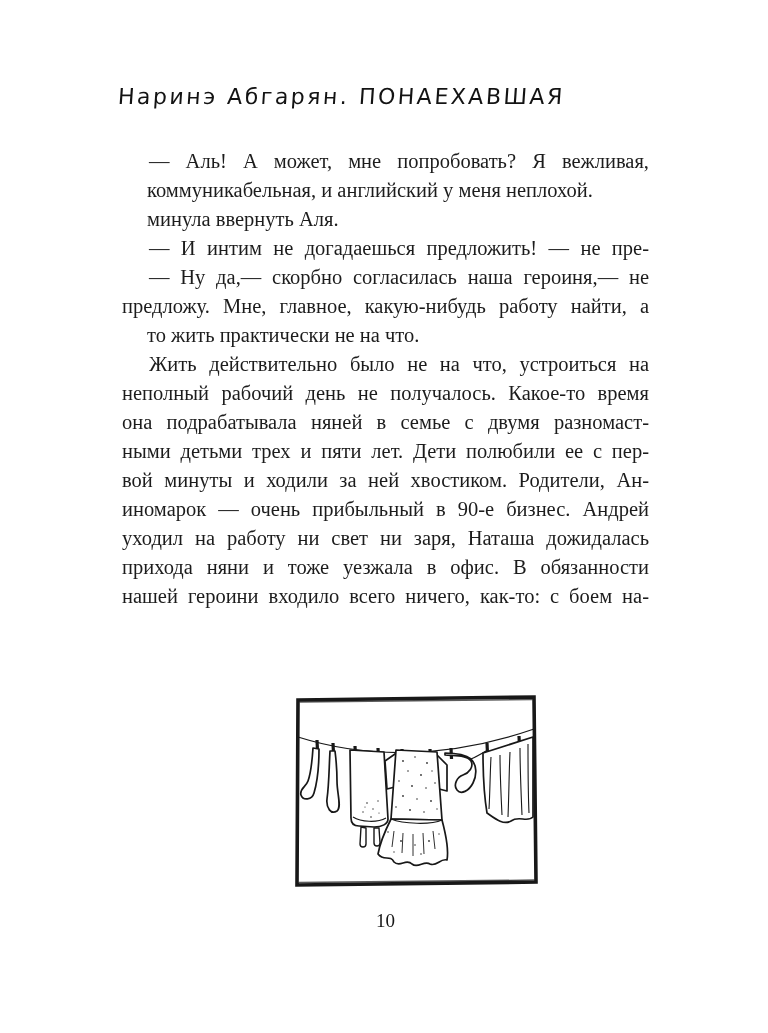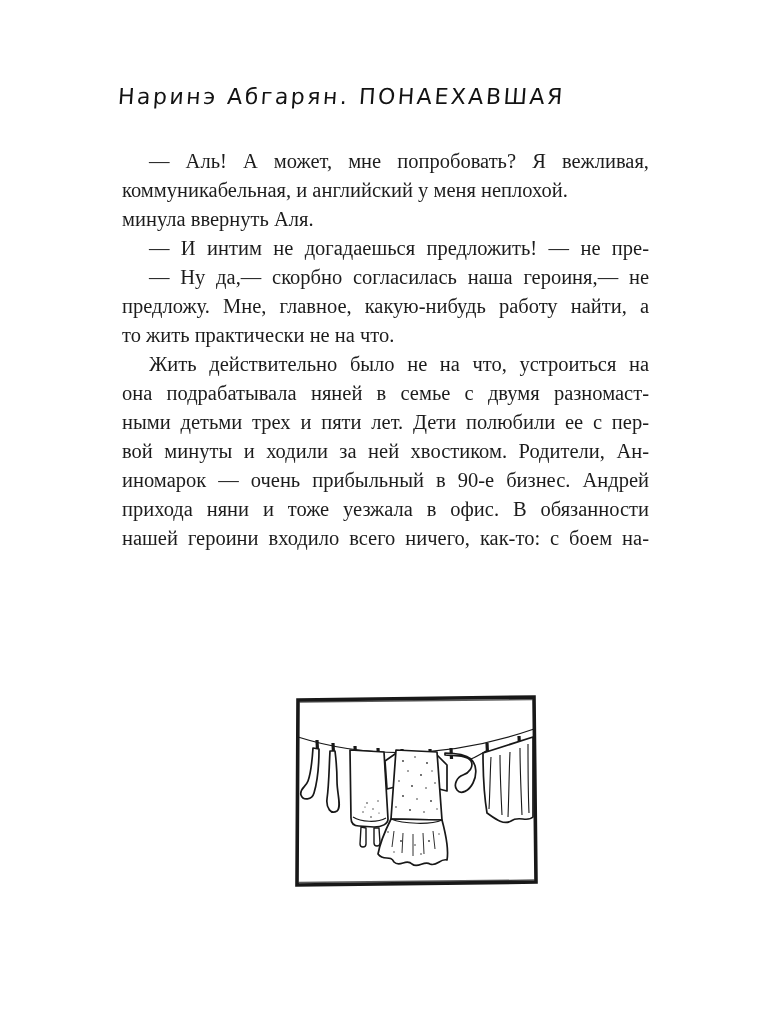--- a/index.html
+++ b/index.html
@@ -39,7 +39,7 @@
     overflow: hidden;
     font-family: Liberation Serif, serif;
   }
-  .line.loose { text-align: right; text-align-last: left; }
+  .line.loose { text-align: right; text-align-last: left; margin-left: 25px; }
   .line.first { text-indent: 27px; }
   .illustration-wrap {
     position: absolute;

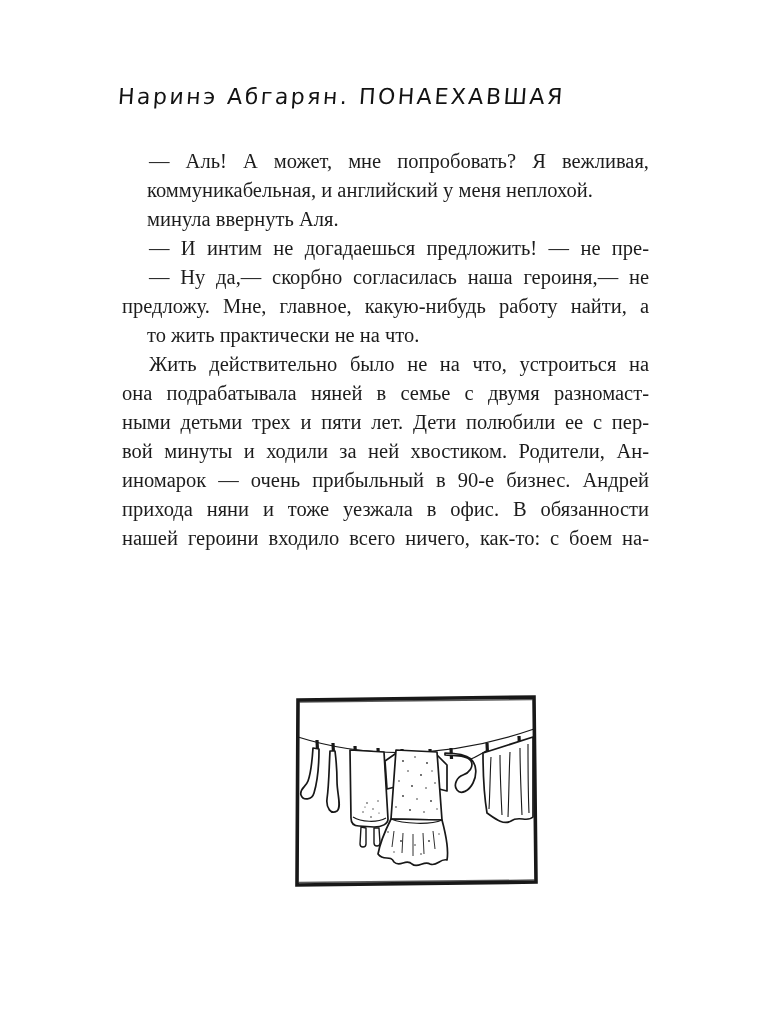--- a/index.html
+++ b/index.html
@@ -82,6 +82,7 @@
       </div>
       <div>
         <div class="line first">Жить действительно было не на что, устроиться на</div>
+        <div class="line">неполный рабочий день не получалось. Какое-то время</div>
         <div class="line">она подрабатывала няней в семье с двумя разномаст-</div>
         <div class="line">ными детьми трех и пяти лет. Дети полюбили ее с пер-</div>
         <div class="line">вой минуты и ходили за ней хвостиком. Родители, Ан-</div>

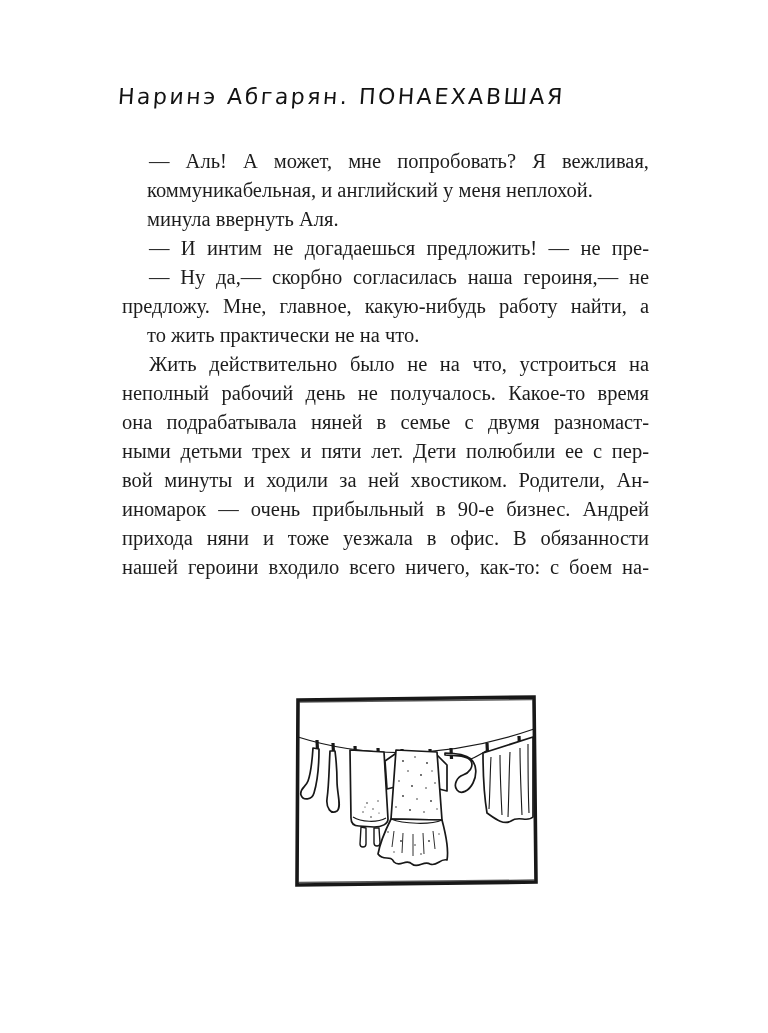--- a/index.html
+++ b/index.html
@@ -87,6 +87,7 @@
         <div class="line">ными детьми трех и пяти лет. Дети полюбили ее с пер-</div>
         <div class="line">вой минуты и ходили за ней хвостиком. Родители, Ан-</div>
         <div class="line">иномарок — очень прибыльный в 90-е бизнес. Андрей</div>
+        <div class="line">уходил на работу ни свет ни заря, Наташа дожидалась</div>
         <div class="line">прихода няни и тоже уезжала в офис. В обязанности</div>
         <div class="line">нашей героини входило всего ничего, как-то: с боем на-</div>
       </div>

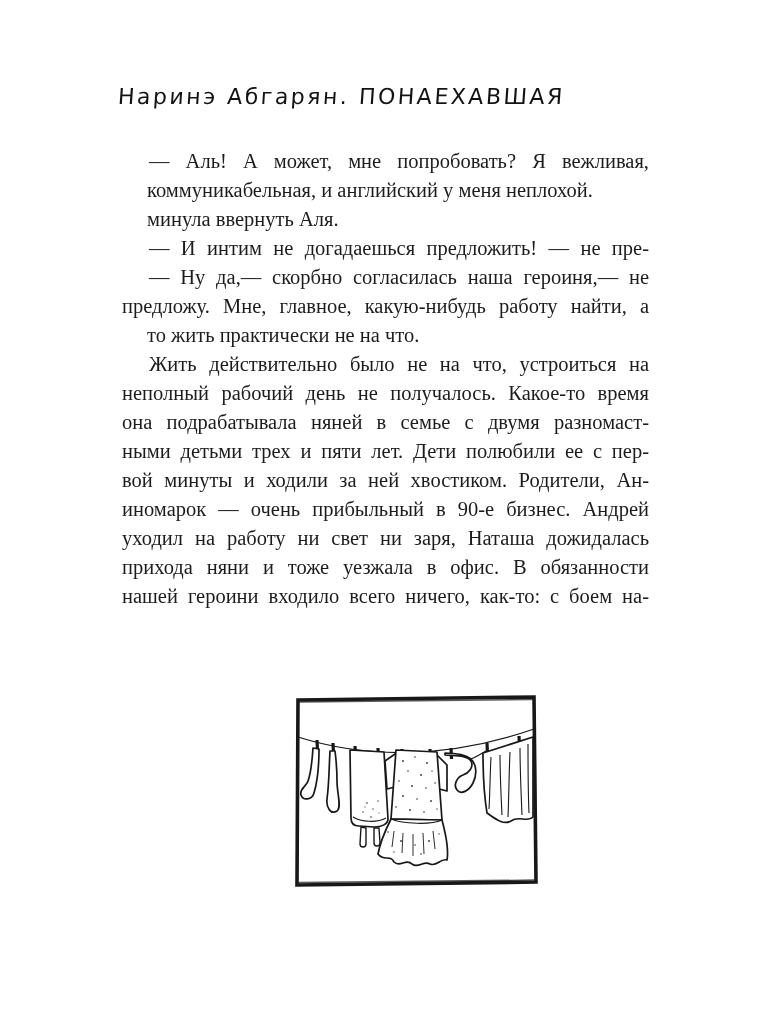--- a/index.html
+++ b/index.html
@@ -184,6 +184,7 @@
     </svg>
   </div>
 
+  <div class="page-number">10</div>
 
 </div>
 

